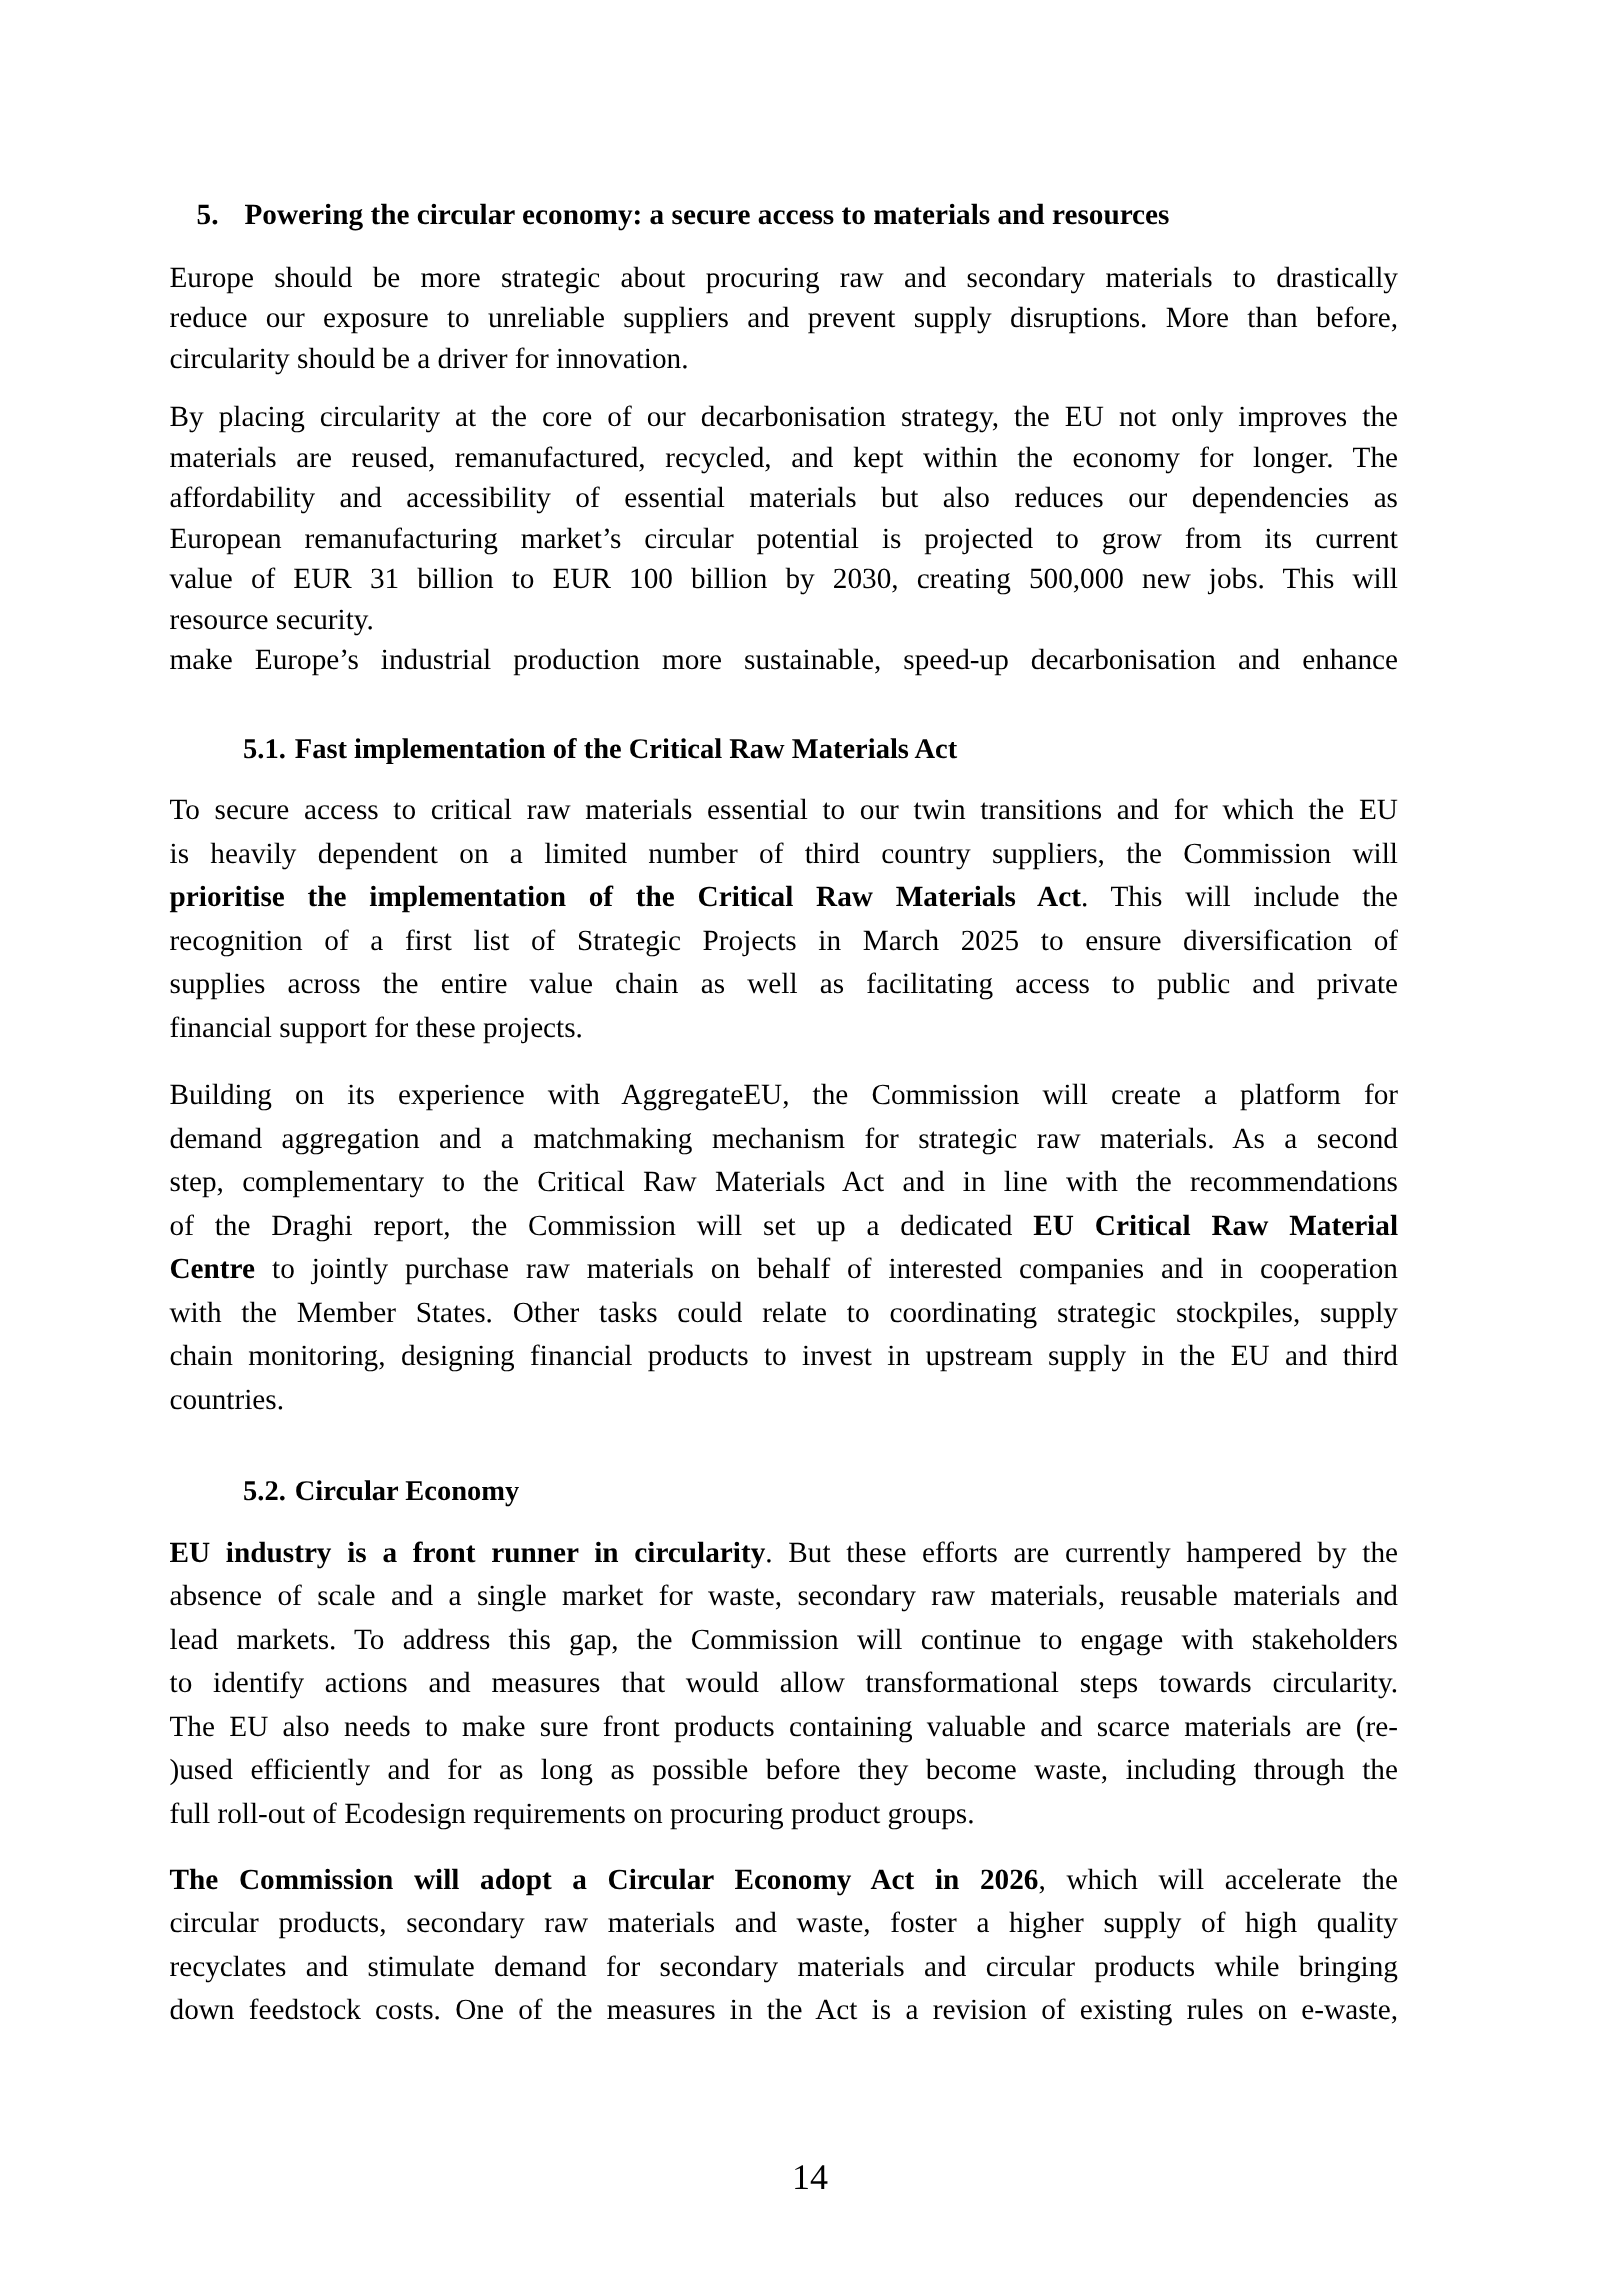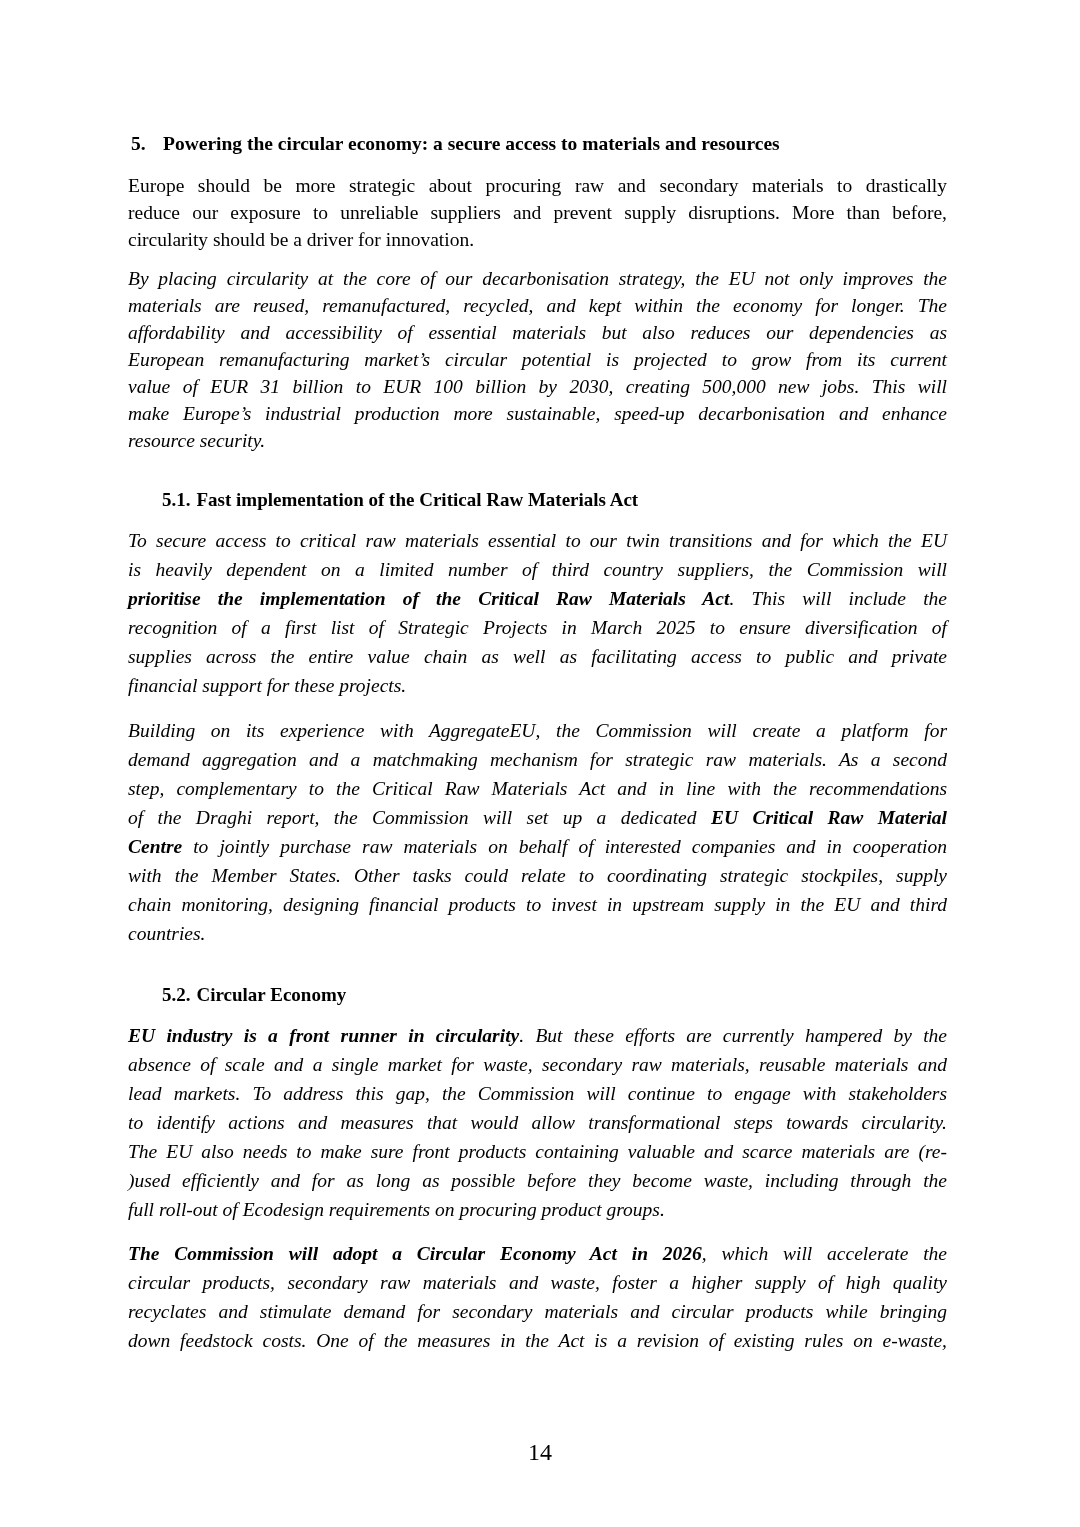--- a/index.html
+++ b/index.html
@@ -20,7 +20,7 @@
     }
     .h2 .num { display: inline-block; margin-right: 6px; }
     .para {
-      position: absolute; left: 128px; width: 819px;
+      position: absolute; left: 113px; width: 819px;
       font-size: 19.5px;
     }
     .line {

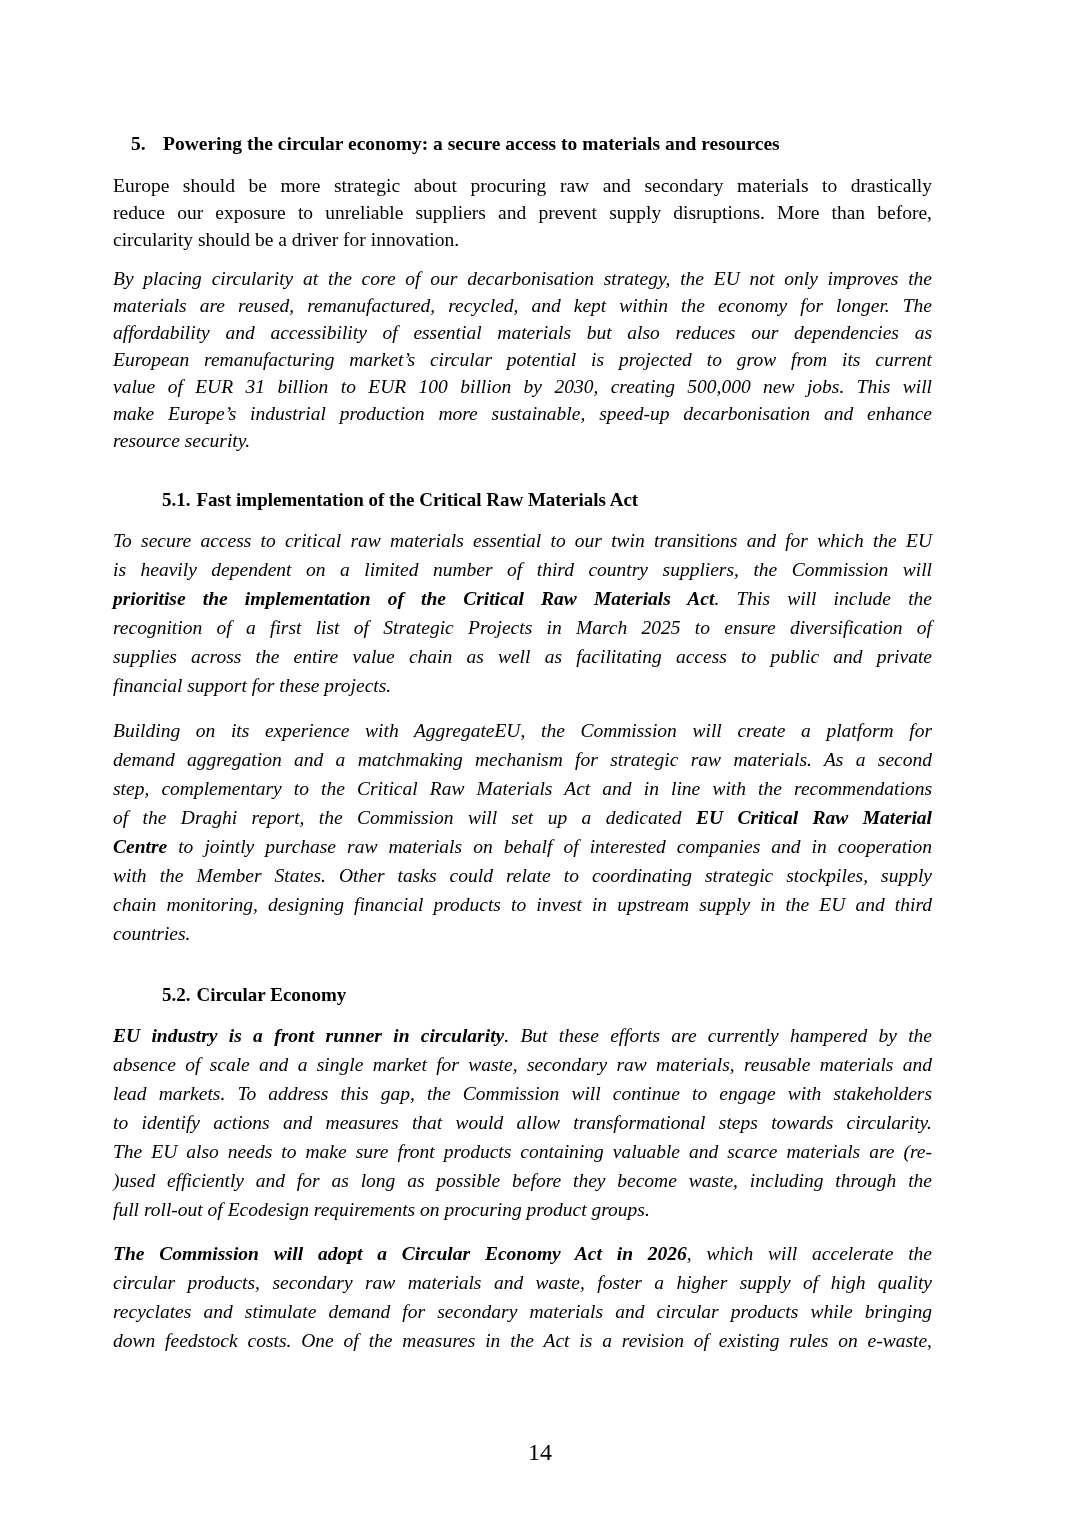--- a/index.html
+++ b/index.html
@@ -50,7 +50,7 @@
     <span class="line last">circularity should be a driver for innovation.</span>
   </div>
 
-  <div class="para" style="top:265px;font-style:italic;">
+  <div class="para" style="top:265px;">
     <span class="line">By placing circularity at the core of our decarbonisation strategy, the EU not only improves the</span>
     <span class="line">materials are reused, remanufactured, recycled, and kept within the economy for longer. The</span>
     <span class="line">affordability and accessibility of essential materials but also reduces our dependencies as</span>

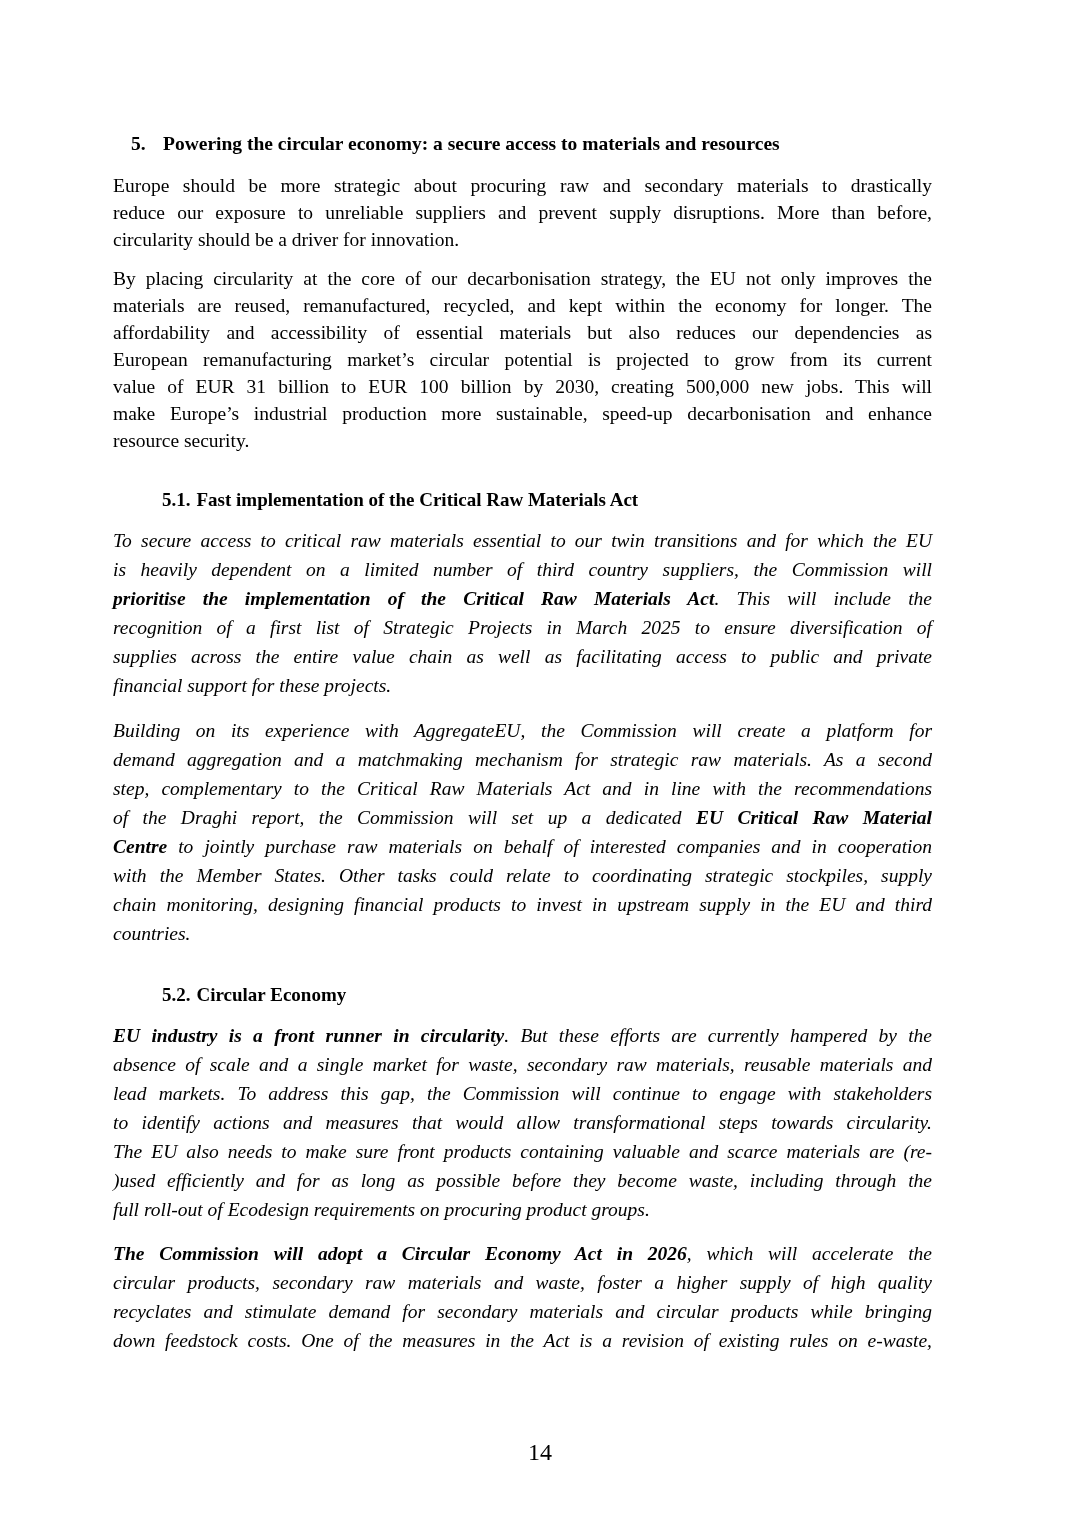--- a/index.html
+++ b/index.html
@@ -56,8 +56,8 @@
     <span class="line">affordability and accessibility of essential materials but also reduces our dependencies as</span>
     <span class="line">European remanufacturing market’s circular potential is projected to grow from its current</span>
     <span class="line">value of EUR 31 billion to EUR 100 billion by 2030, creating 500,000 new jobs. This will</span>
+    <span class="line last">resource security.</span>
     <span class="line">make Europe’s industrial production more sustainable, speed-up decarbonisation and enhance</span>
-    <span class="line last">resource security.</span>
   </div>
 
   <div class="h2" style="top:487px;">

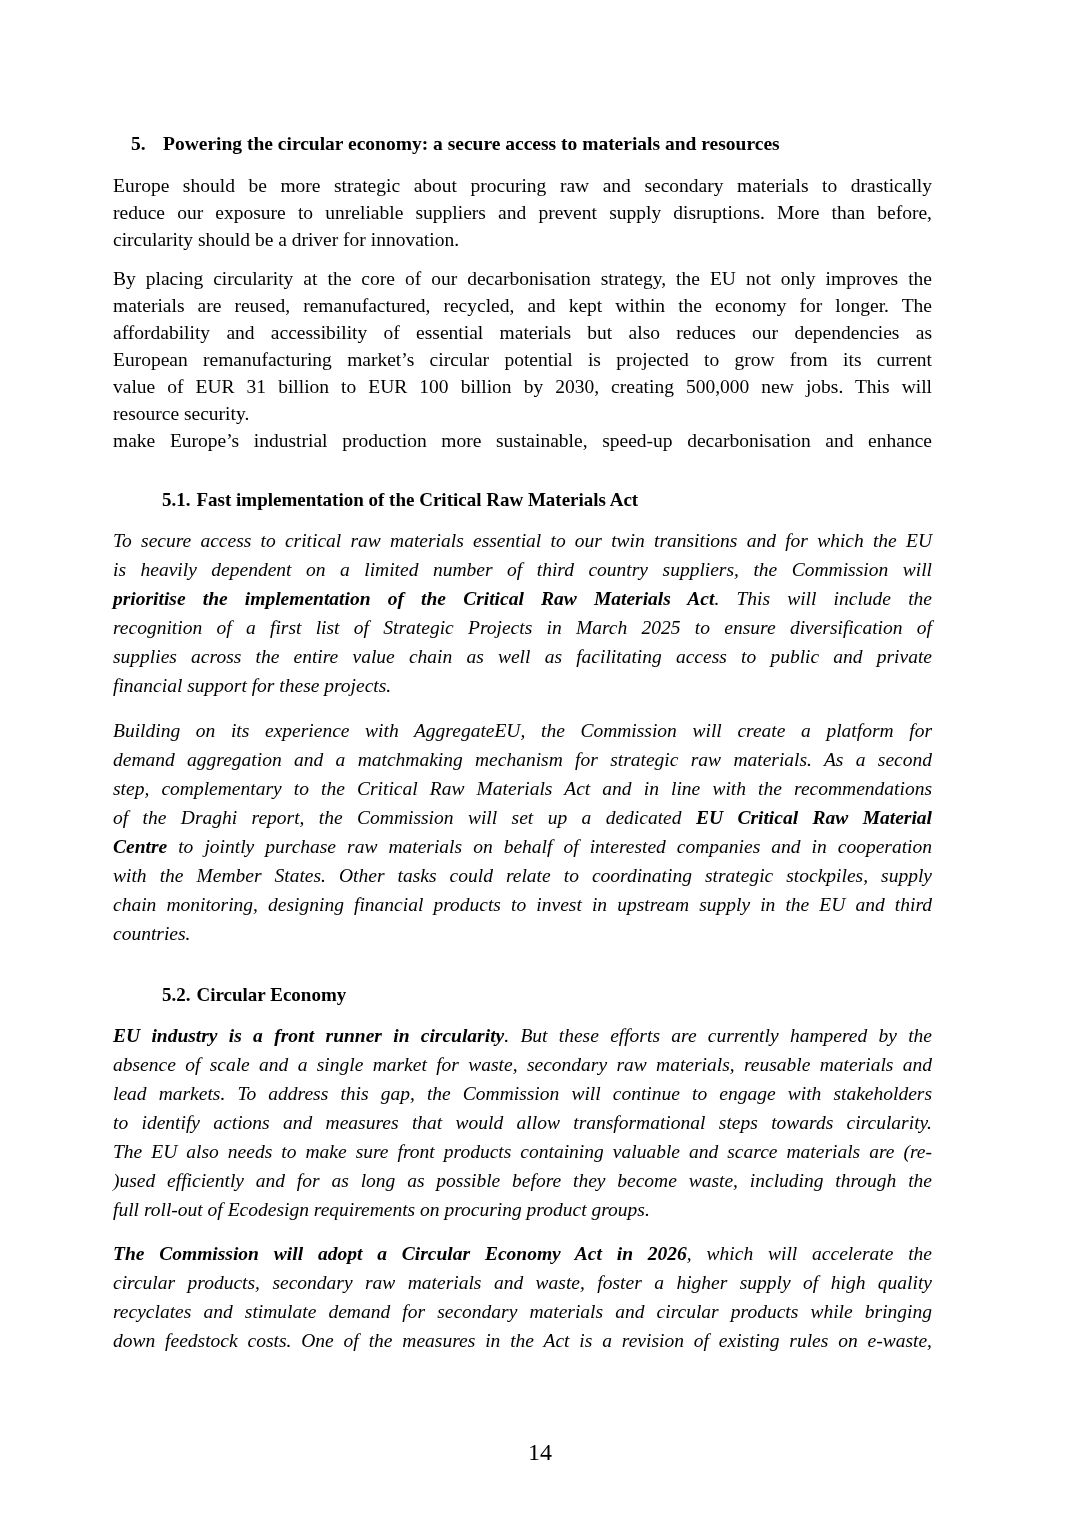--- a/index.html
+++ b/index.html
@@ -28,7 +28,7 @@
       text-align: justify; text-align-last: justify;
     }
     .line.last { text-align-last: left; }
-    .para.wide .line { height: 29px; line-height: 29px; font-style: italic; }
+    .para.wide .line { height: 29px; line-height: 29px; }
     b { font-weight: bold; }
     .page-number {
       position: absolute; left: 0; width: 1080px; top: 1440px;

